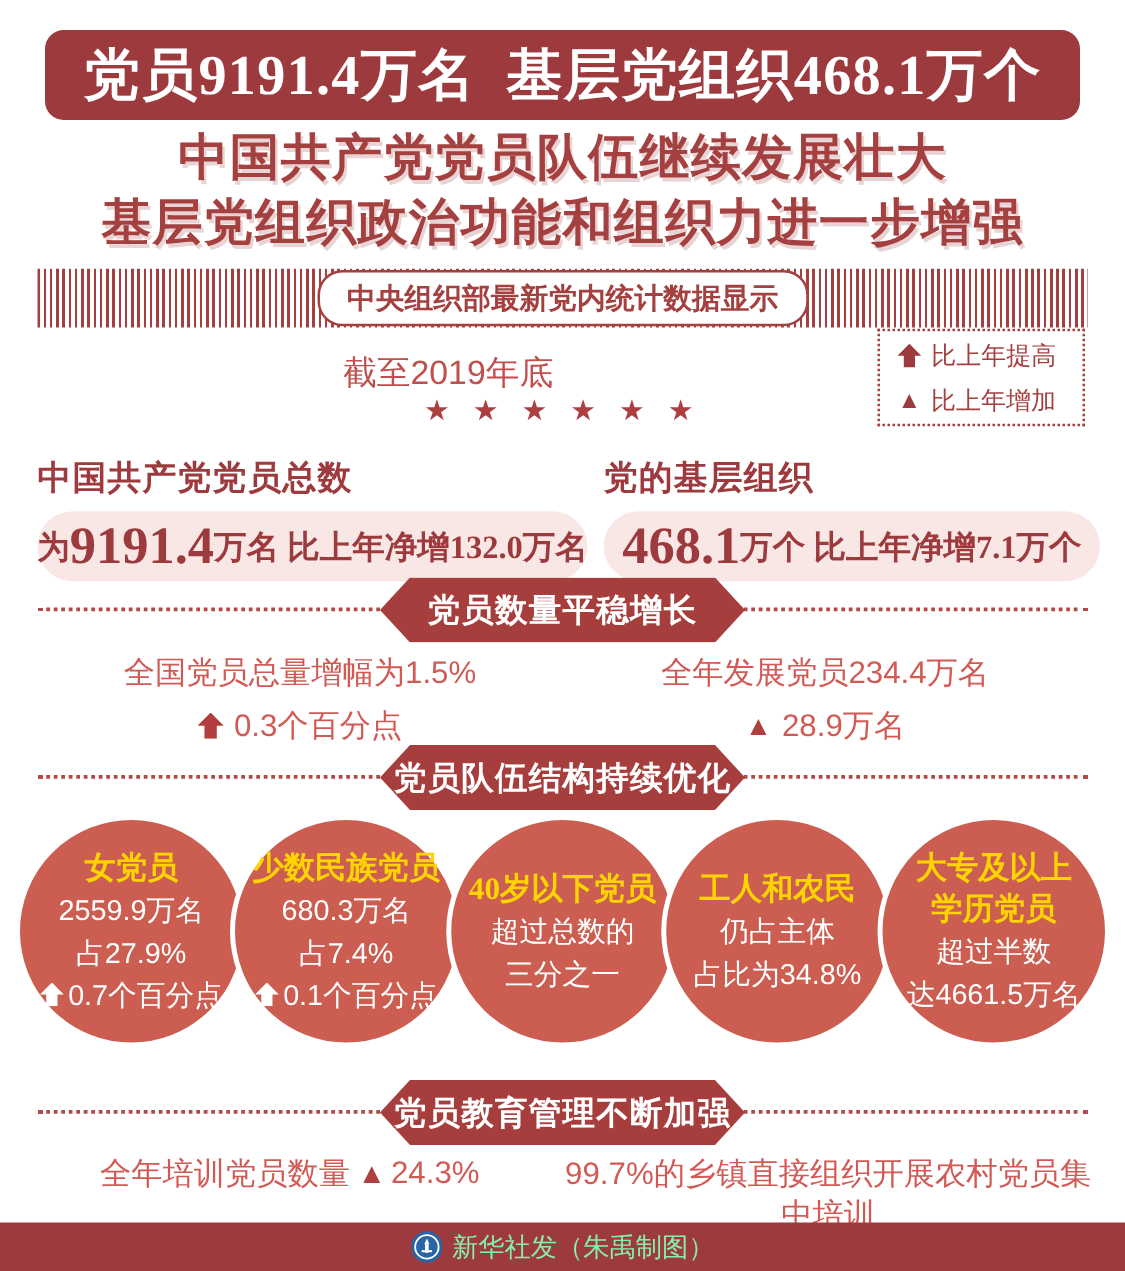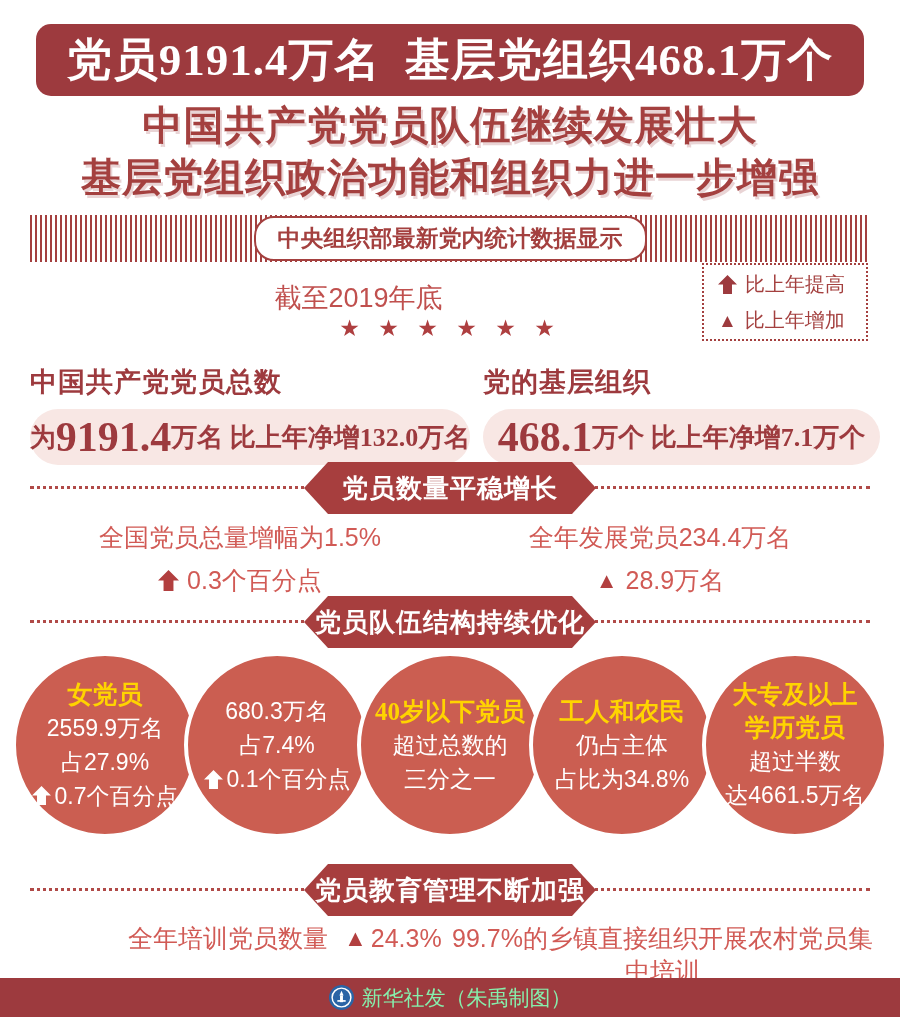--- a/index.html
+++ b/index.html
@@ -192,6 +192,7 @@
 </div>
 
 <div class="circle c2">
+  <div class="ctitle">少数民族党员</div>
   <div>680.3万名</div>
   <div>占7.4%</div>
   <div class="cdelta">

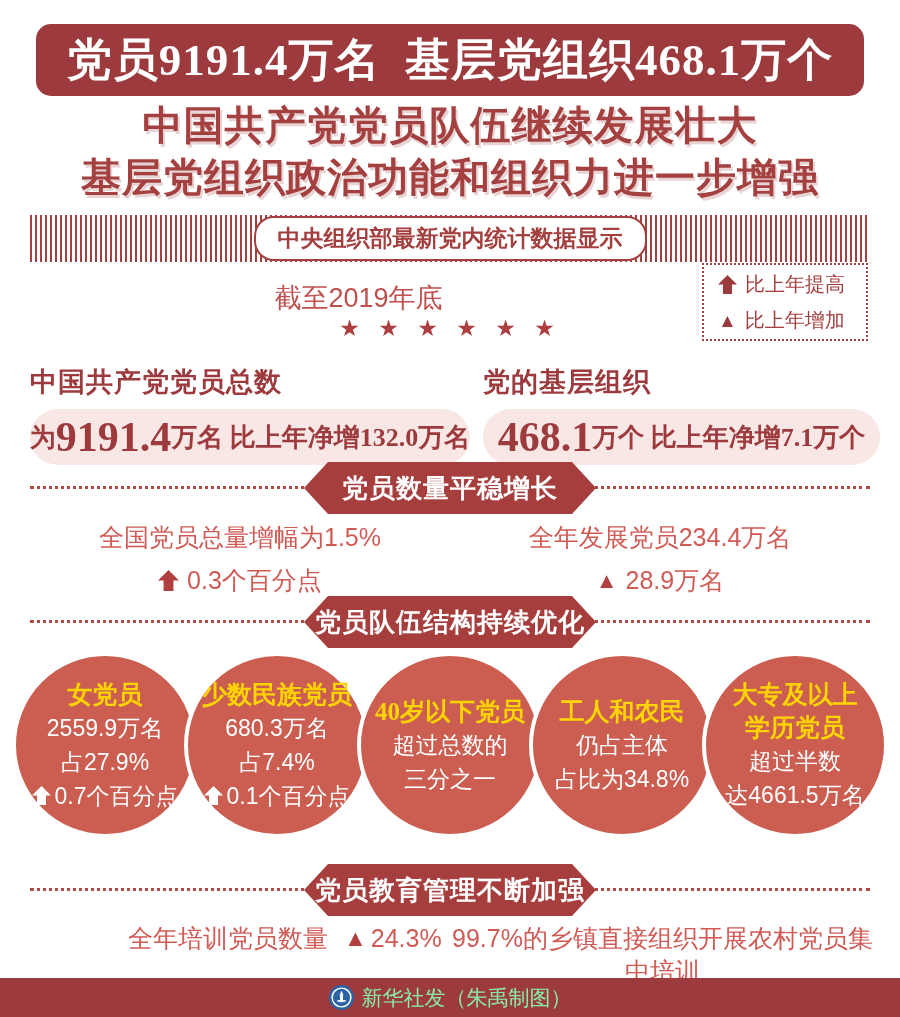--- a/index.html
+++ b/index.html
@@ -94,7 +94,7 @@
   .cdelta{display:flex;align-items:center;justify-content:center;gap:4px;}
 
   
-  .edu-left{position:absolute;left:80px;top:922px;display:flex;align-items:center;gap:16px;color:#d15a55;font-size:25px;margin-left:48px;}
+  .edu-left{position:absolute;left:80px;top:922px;display:flex;align-items:center;gap:6px;color:#d15a55;font-size:25px;}
   .edu-left .tri{color:#b23f3f;font-size:23px;}
   .edu-left .val{display:flex;align-items:center;gap:4px;}
   .edu-right{position:absolute;left:440px;top:922px;width:445px;text-align:center;color:#d15a55;font-size:25px;}

